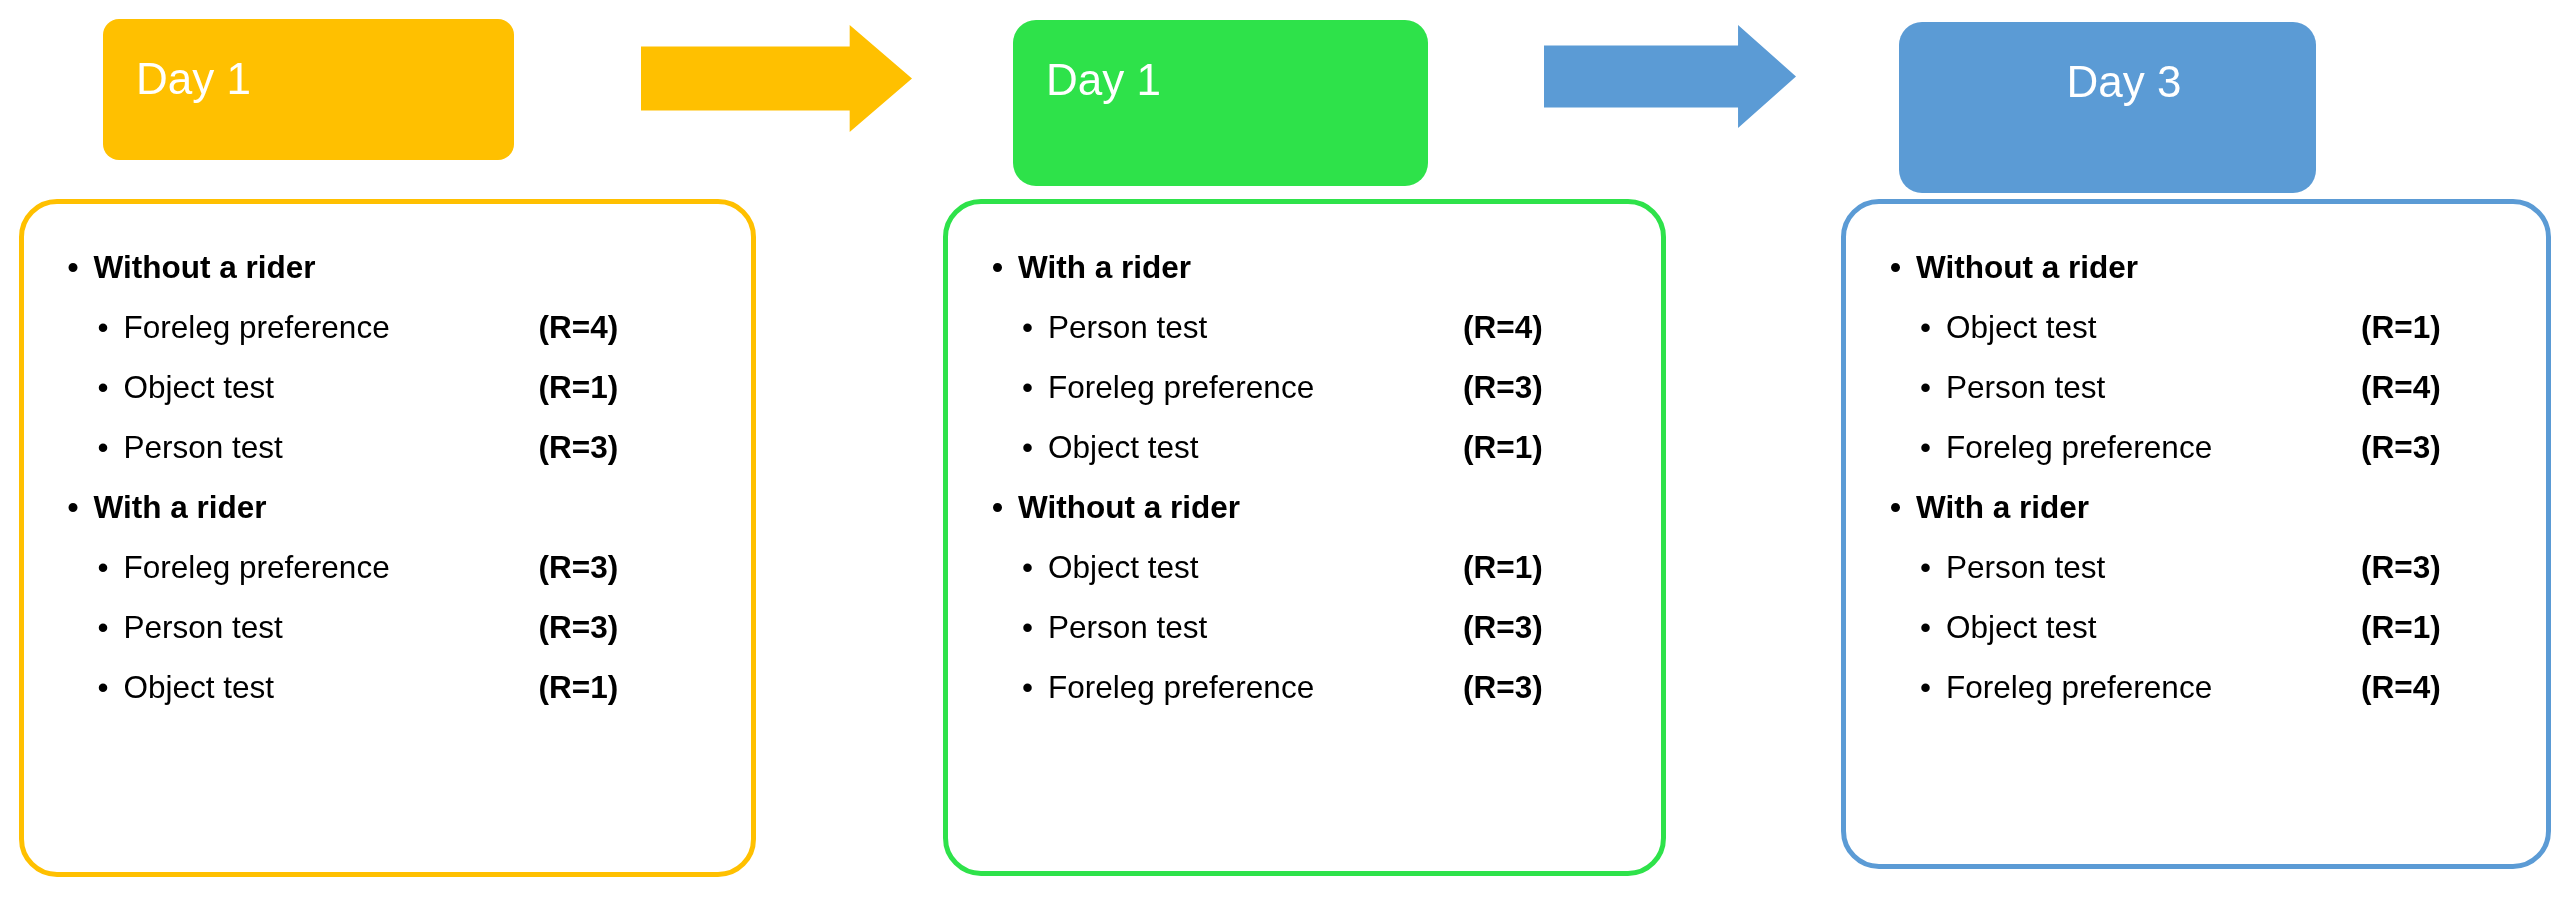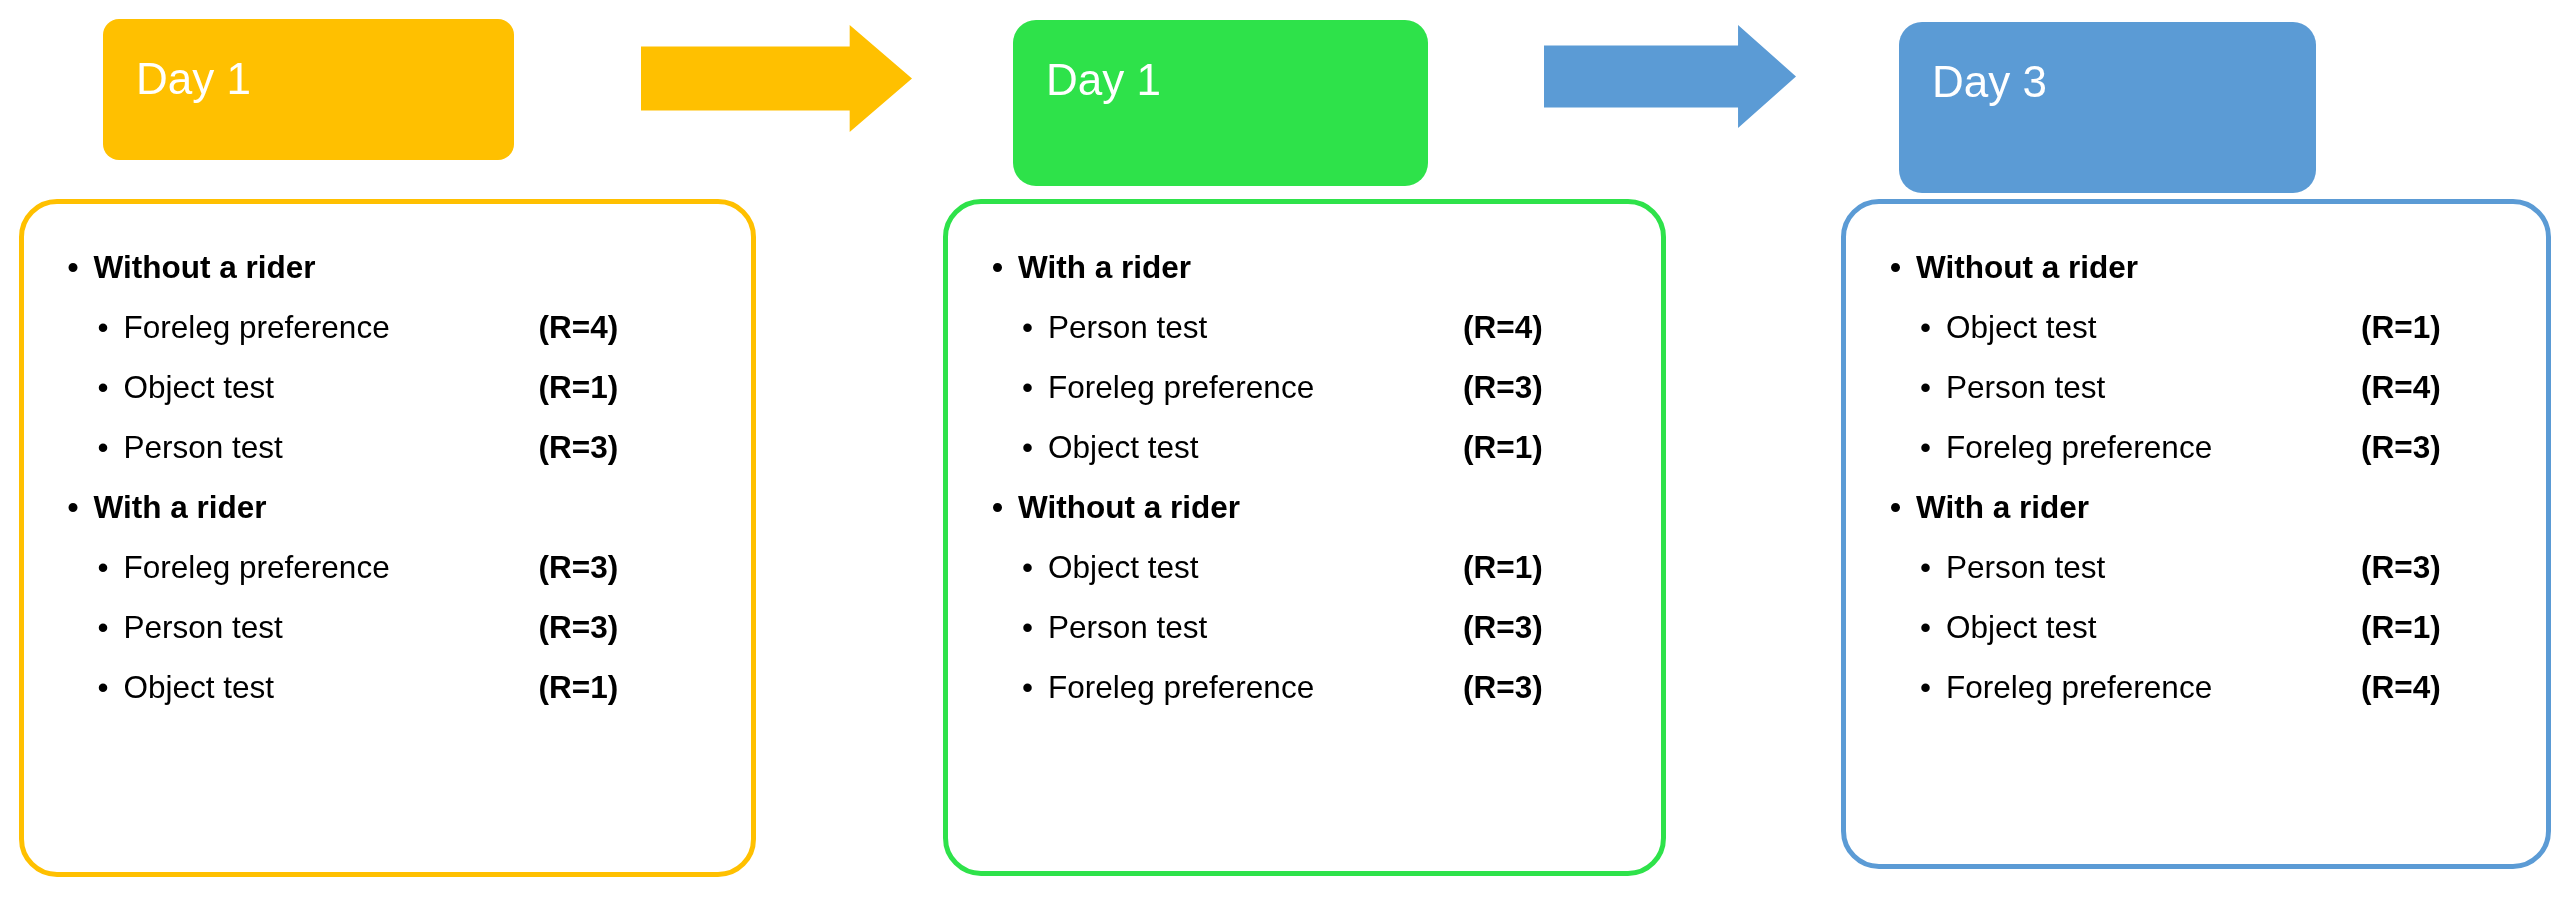--- a/index.html
+++ b/index.html
@@ -56,7 +56,7 @@
 
   <div class="arrow" id="arrow2" style="background-color: rgb(91, 155, 213);"></div>
 
-  <div class="day-header" id="hdr3" style="background-color: rgb(91, 155, 213);">
+  <div class="day-header" id="hdr3" style="background-color: rgb(91, 155, 213); text-align: center;">
     <span>Day 3</span>
   </div>
 

